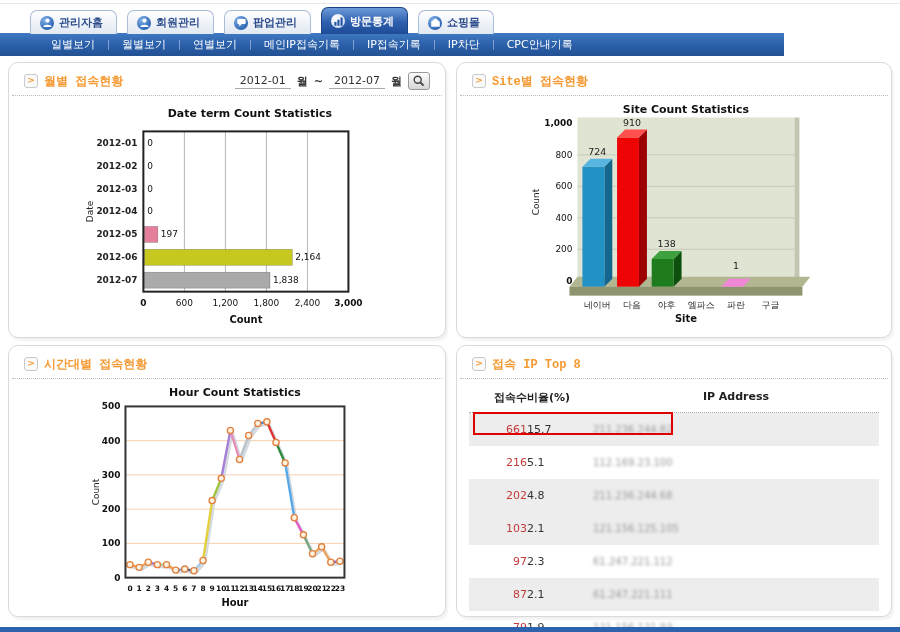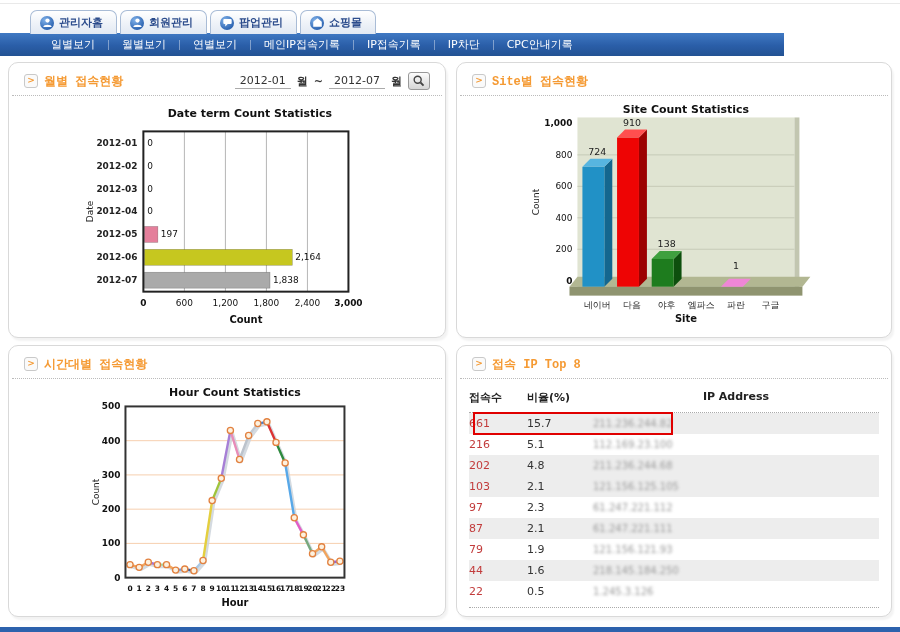--- a/index.html
+++ b/index.html
@@ -8,7 +8,7 @@
   .topline{position:absolute;top:3px;left:0;width:900px;height:1px;background:#e9e9e9;}
 
   
-  .tabbar{position:absolute;top:7px;left:30px;height:27px;display:flex;gap:3px;align-items:flex-end;z-index:3;}
+  .tabbar{position:absolute;top:7px;left:30px;height:27px;display:flex;gap:10px;align-items:flex-end;z-index:3;}
   .tab{display:flex;align-items:center;gap:5px;height:24px;padding:0 13px 0 9px;
        border:1px solid #a9bcd6;border-bottom:none;border-radius:7px 7px 0 0;
        background:linear-gradient(#ffffff,#eef2f8 55%,#e2e9f3);color:#2c4c8c;

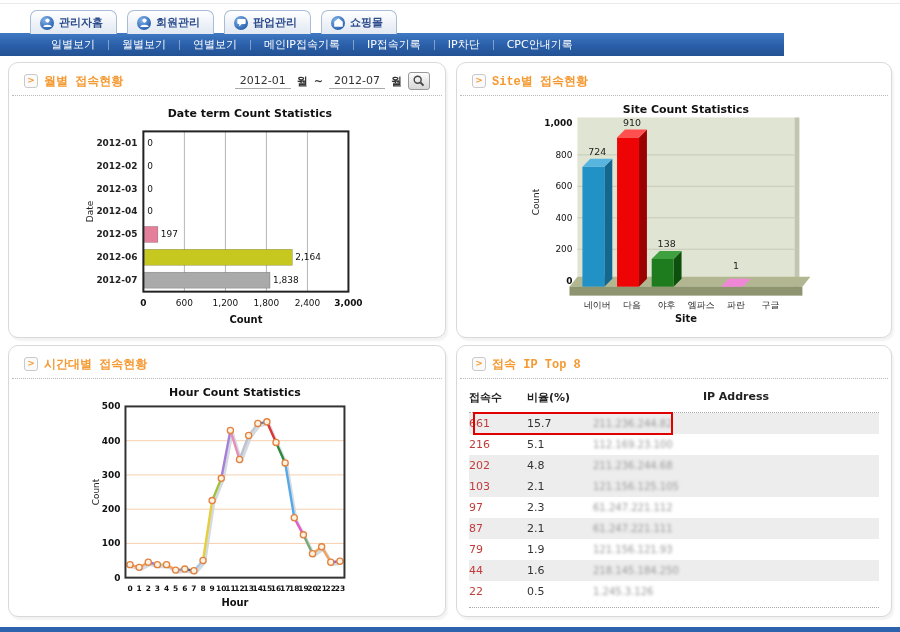--- a/index.html
+++ b/index.html
@@ -98,6 +98,16 @@
         </svg>
       </span>
       <span>팝업관리</span>
+    </div>
+    <div class="tab active">
+      <span class="tab-icon">
+        <svg width="9" height="9" viewBox="0 0 8 8">
+          <rect x="0.3" y="4.4" width="1.9" height="3.4" fill="currentColor"></rect>
+          <rect x="3" y="2.4" width="1.9" height="5.4" fill="currentColor"></rect>
+          <rect x="5.8" y="0.4" width="1.9" height="7.4" fill="currentColor"></rect>
+        </svg>
+      </span>
+      <span>방문통계</span>
     </div>
     <div class="tab">
       <span class="tab-icon">

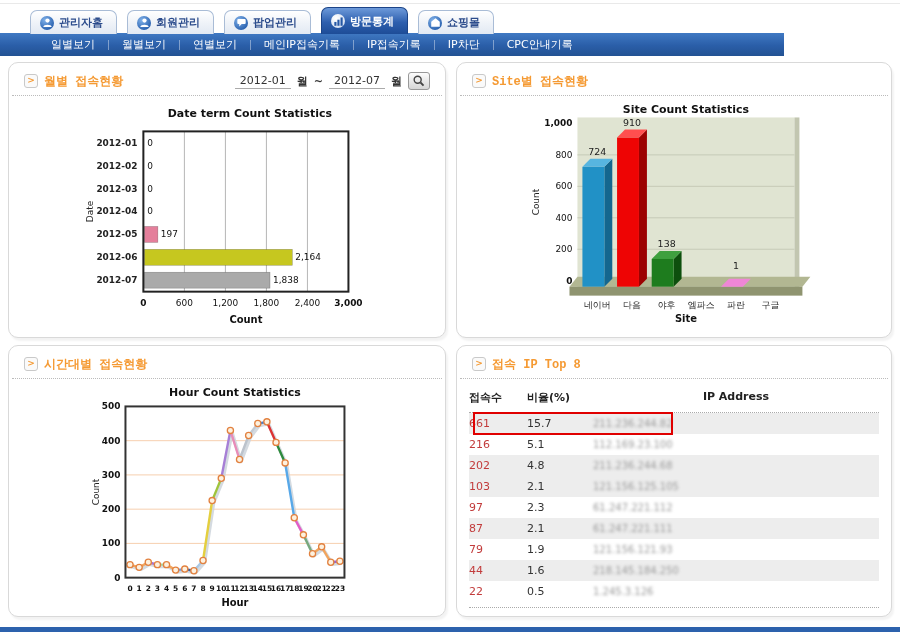--- a/index.html
+++ b/index.html
@@ -52,7 +52,7 @@
   
   .ipt{position:relative;margin:4px 12px 0;font-size:11px;color:#222;}
   .ipt-head{display:flex;font-weight:bold;padding:7px 0 7px;border-bottom:1px dotted #aaa;}
-  .c1{width:58px;text-align:left;flex:0 0 58px;}
+  .c1{width:58px;text-align:right;flex:0 0 58px;}
   .c2{width:66px;text-align:left;flex:0 0 66px;}
   .c3{flex:1;text-align:center;}
   .ipt-row{display:flex;height:21px;align-items:center;}

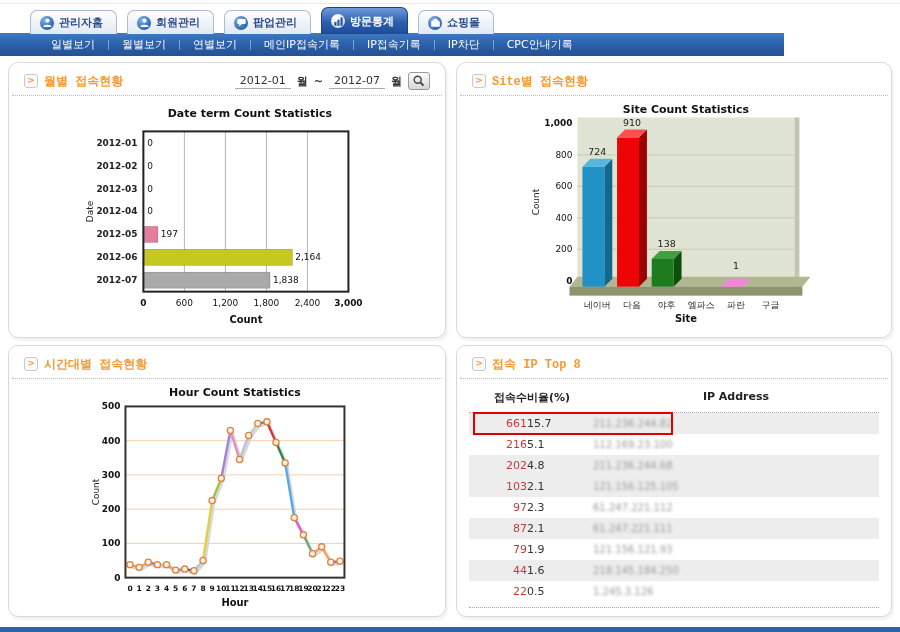--- a/index.html
+++ b/index.html
@@ -55,7 +55,7 @@
   .c1{width:58px;text-align:right;flex:0 0 58px;}
   .c2{width:66px;text-align:left;flex:0 0 66px;}
   .c3{flex:1;text-align:center;}
-  .ipt-row{display:flex;height:21px;align-items:center;}
+  .ipt-row{display:flex;height:33px;align-items:center;}
   .ipt-row.alt{background:#ededed;}
   .ipt-row .c1{color:#c23b3b;}
   .ipt-row .c2{color:#333;}

